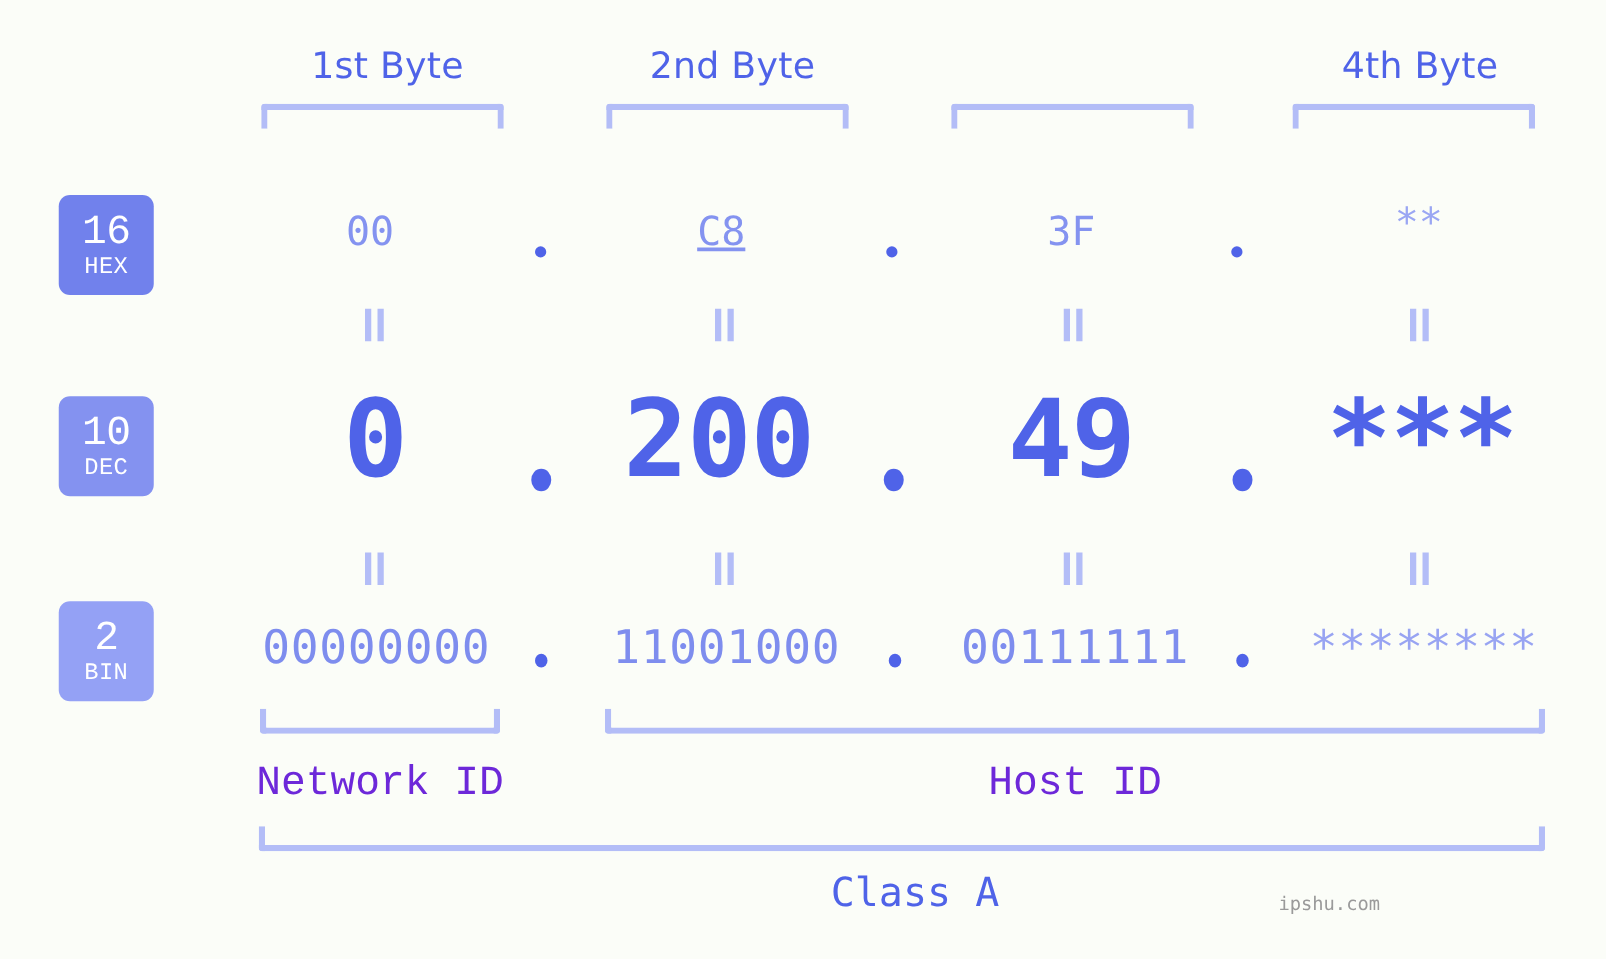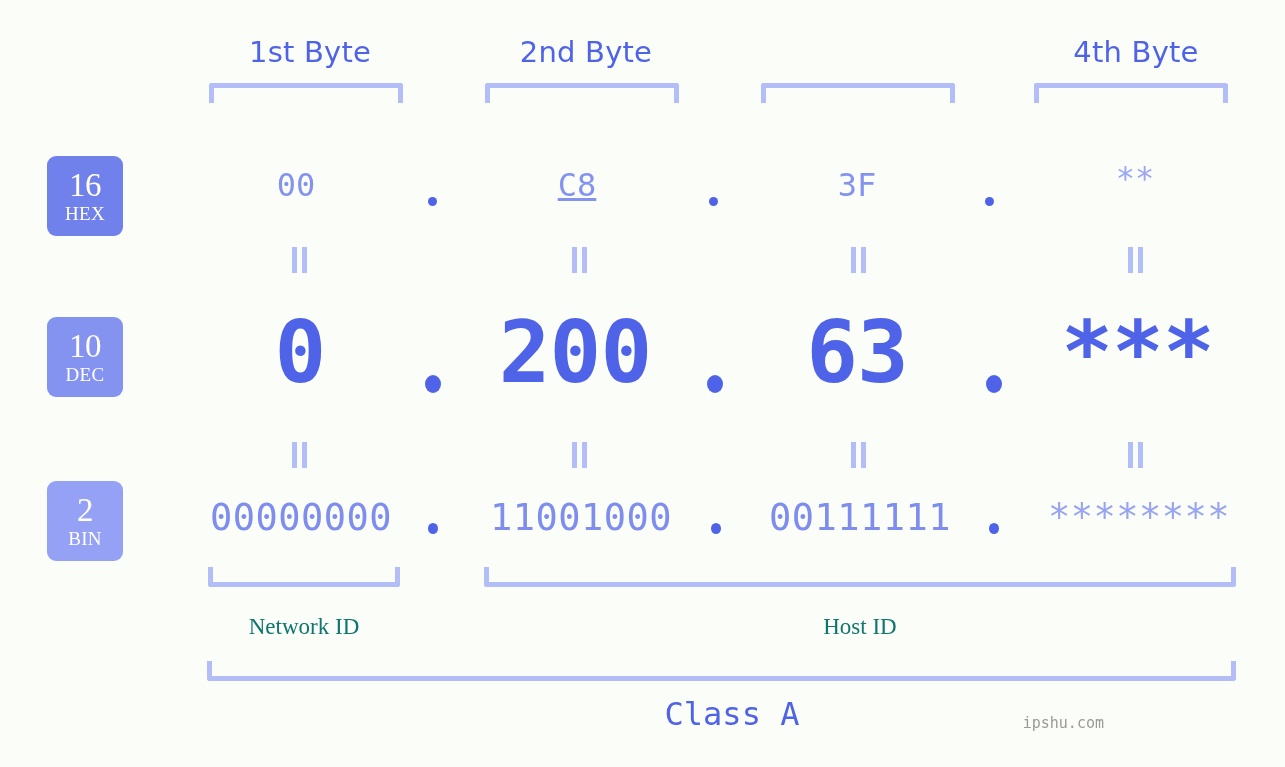--- a/index.html
+++ b/index.html
@@ -73,7 +73,7 @@
     flex-direction: column;
     align-items: center;
     justify-content: center;
-    font-family: Liberation Serif, serif;
+    font-family: Liberation Mono, monospace;
     line-height: 1;
   }
   .badge .num {

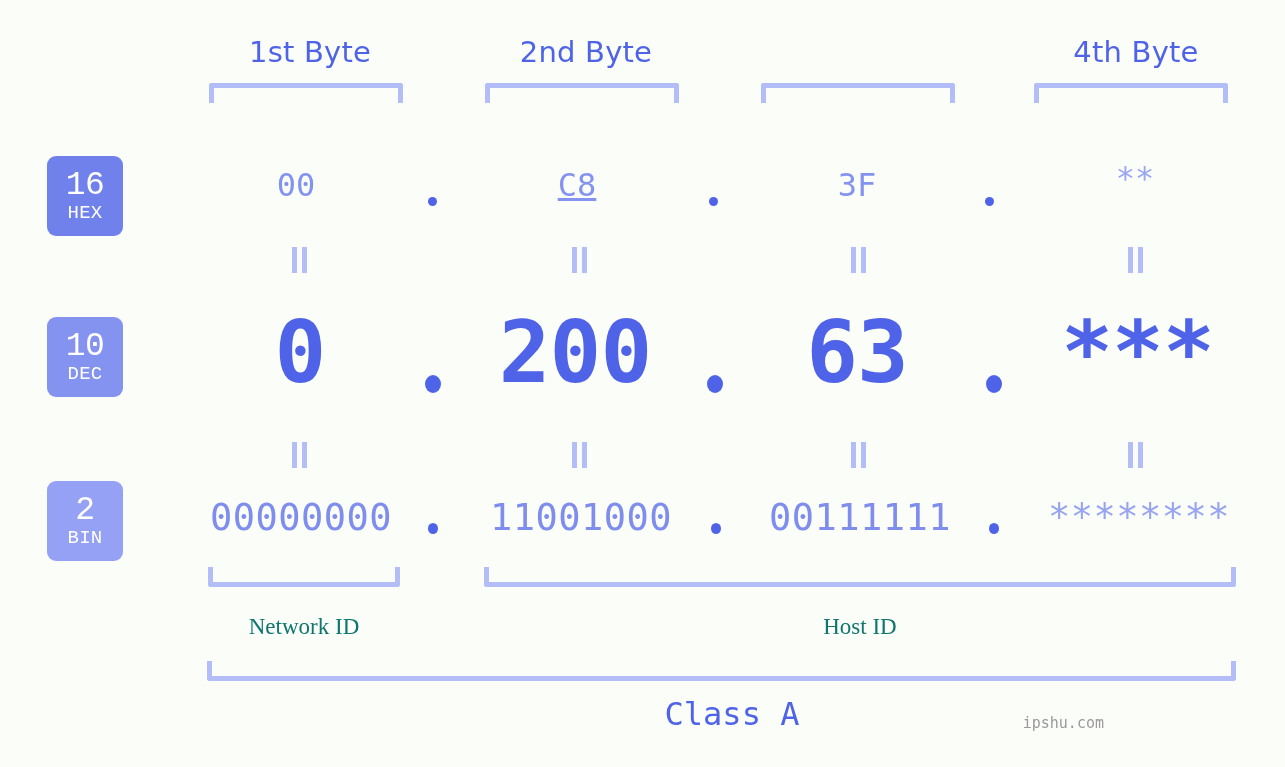--- a/index.html
+++ b/index.html
@@ -250,7 +250,7 @@
     <div class="dot dot-dec" style="left:425px;"></div>
     <div class="cell" style="left:470px;width:210px;">200</div>
     <div class="dot dot-dec" style="left:707px;"></div>
-    <div class="cell" style="left:752px;width:210px;">63</div>
+    <div class="cell" style="left:752px;width:210px;">49</div>
     <div class="dot dot-dec" style="left:986px;"></div>
     <div class="cell" style="left:1030px;width:215px;">***</div>
   </div>

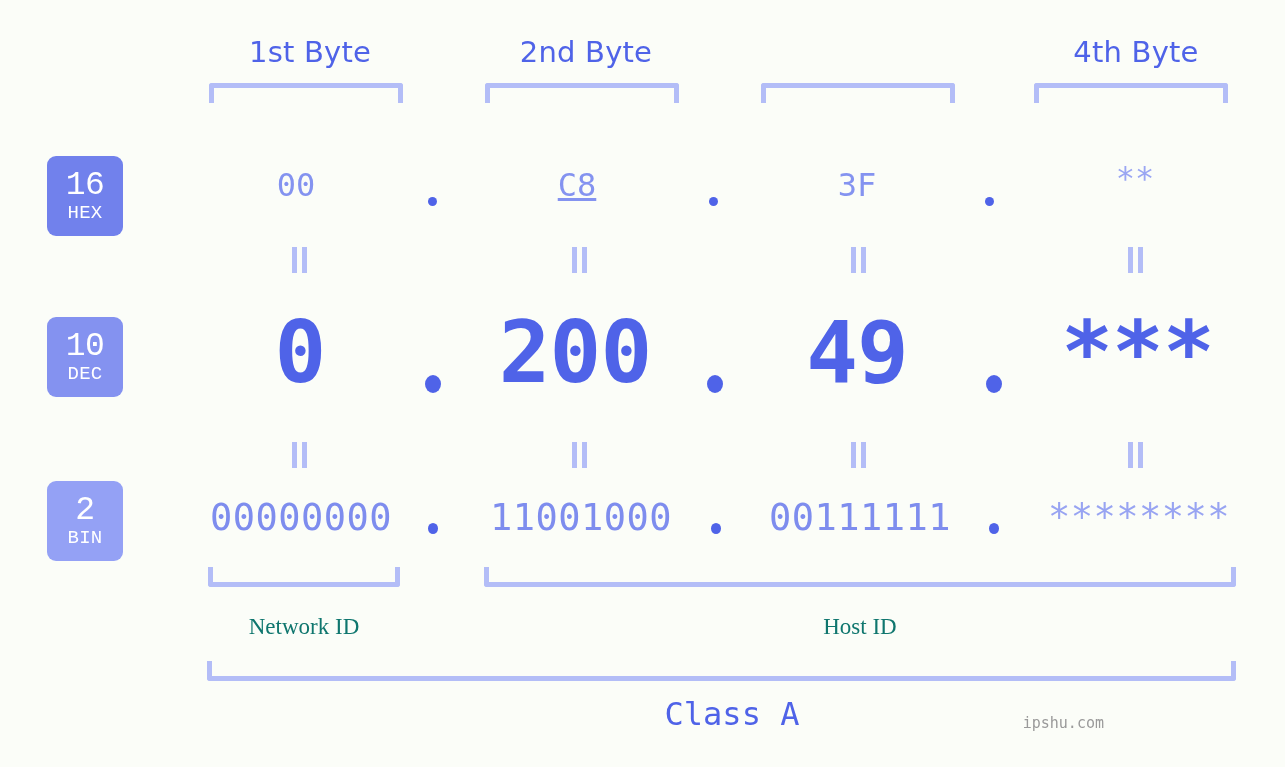--- a/index.html
+++ b/index.html
@@ -164,9 +164,9 @@
     height: 30px;
     line-height: 30px;
     text-align: center;
-    font-size: 23px;
-    color: #0f766e;
-    font-family: Liberation Serif, serif;
+    font-size: 33px;
+    color: #6d28d9;
+    font-family: Liberation Mono, monospace;
     white-space: nowrap;
   }
 

